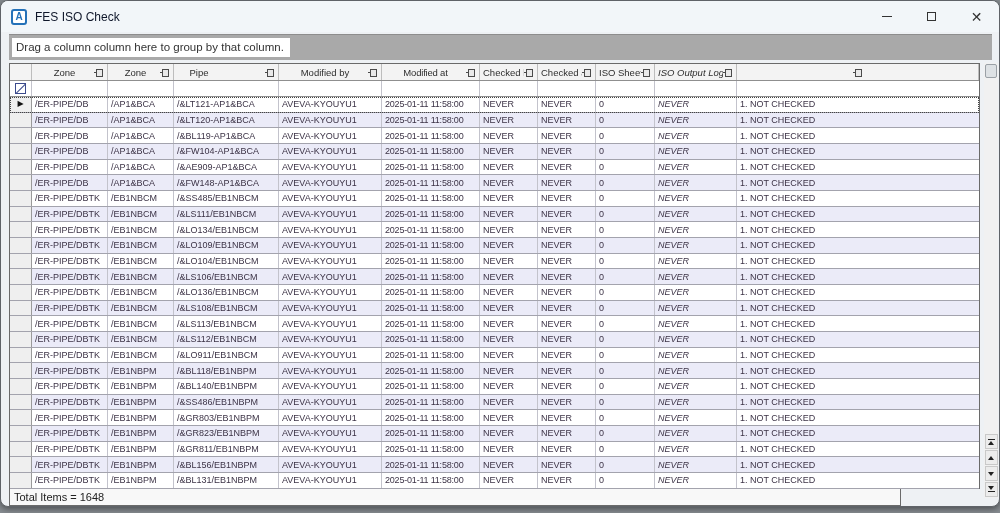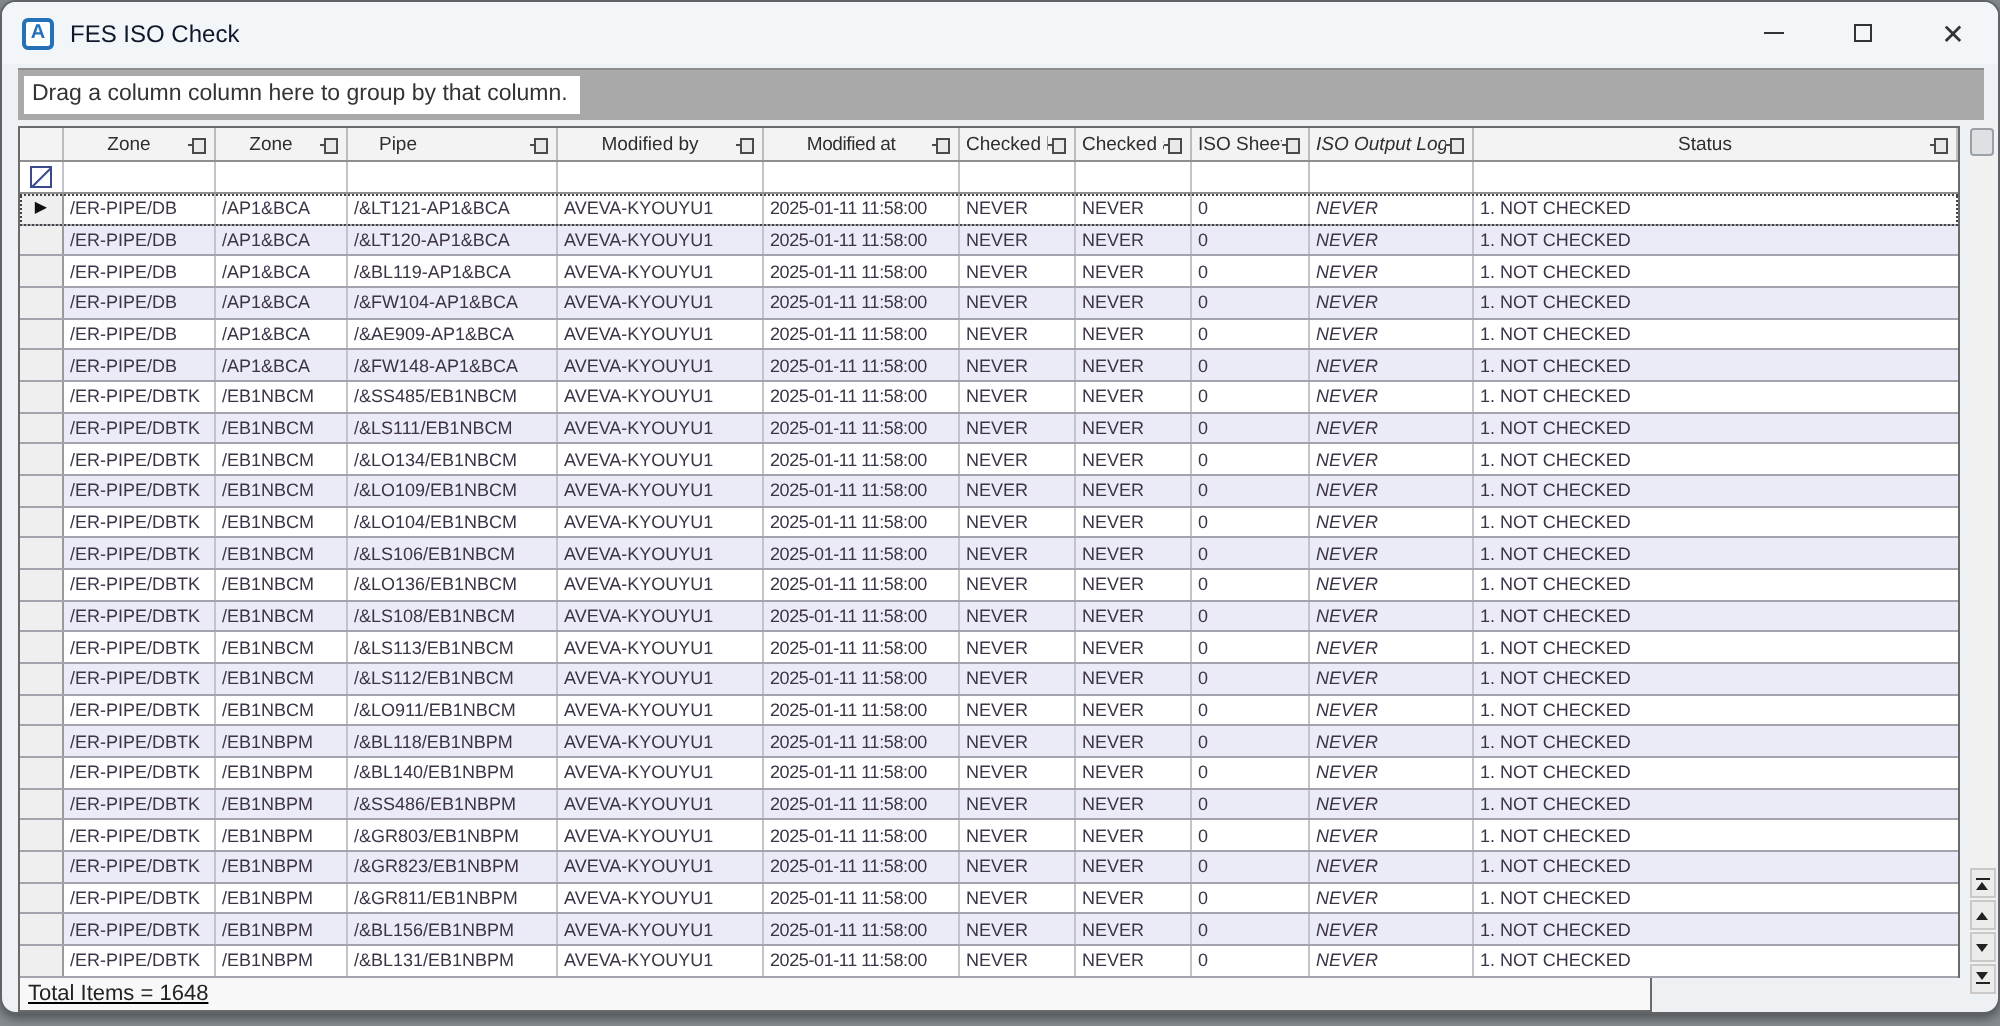--- a/index.html
+++ b/index.html
@@ -158,7 +158,6 @@
           <span class="pin-icon"></span>
         </div>
         <div class="cell hcell c10">
-          <span class="hlabel">Status</span>
           <span class="pin-icon"></span>
         </div>
       </div>

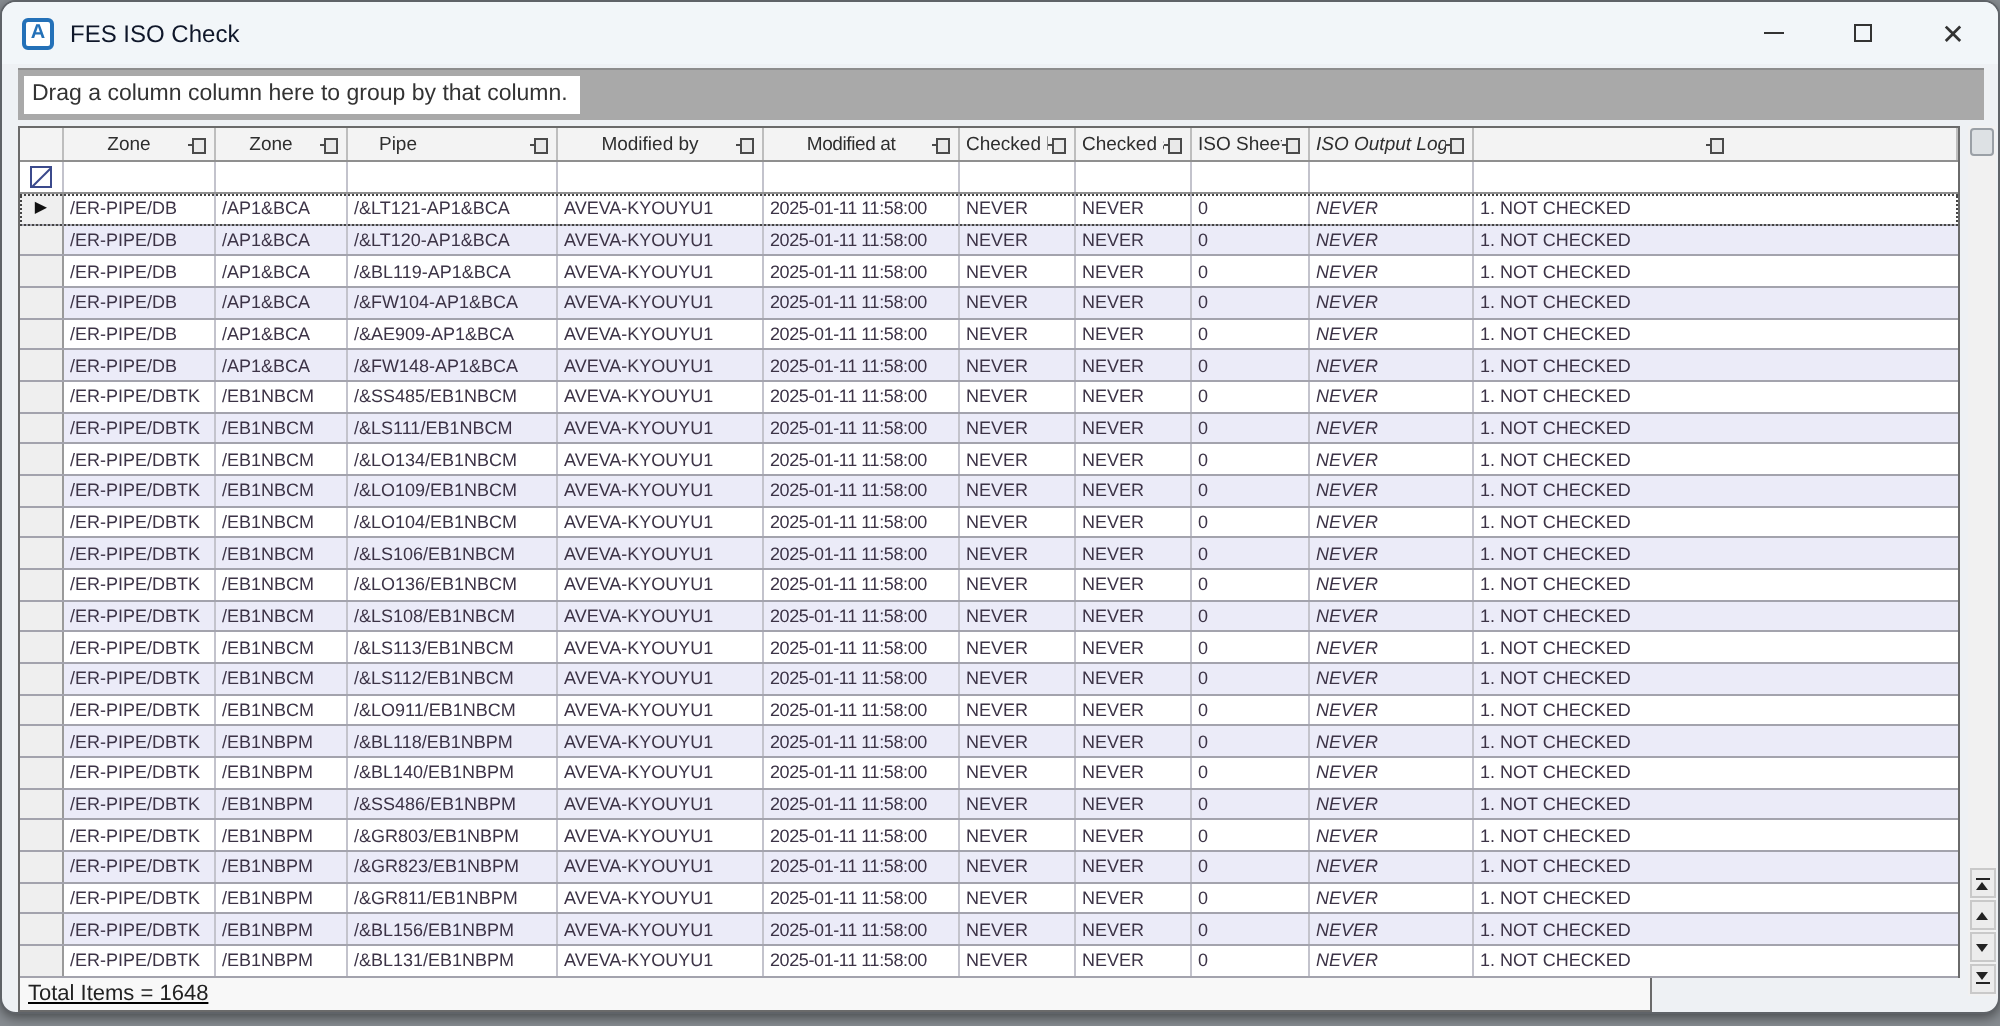--- a/index.html
+++ b/index.html
@@ -74,8 +74,8 @@
   .row-arrow { font-size:8px; color:#111; line-height:1; }
 
   
-  .statusbar { position:absolute; left:8px; top:488px; width:817px; height:17px;
-    background:#f8f8f8; border:1px solid #6a6a6a; border-top:none; display:flex; align-items:center;text-decoration:underline; }
+  .statusbar { position:absolute; left:8px; top:488px; width:892px; height:17px;
+    background:#f8f8f8; border:1px solid #6a6a6a; border-top:none; display:flex; align-items:center; }
   .statusbar span { font-size:11px; color:#222; margin-left:4px; }
 
   

